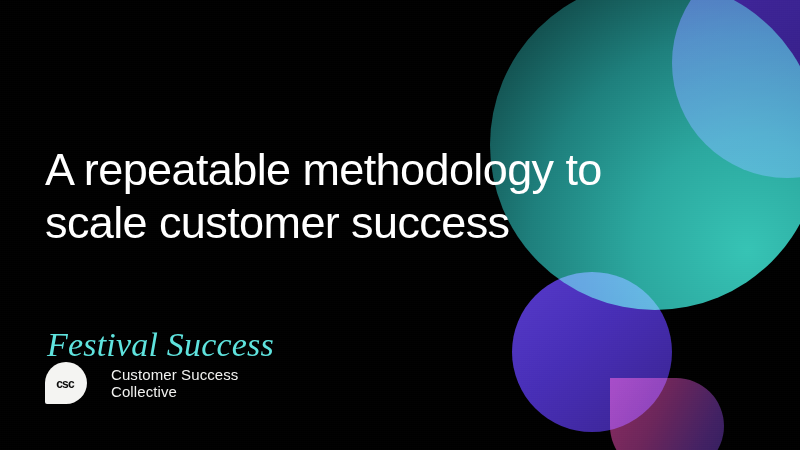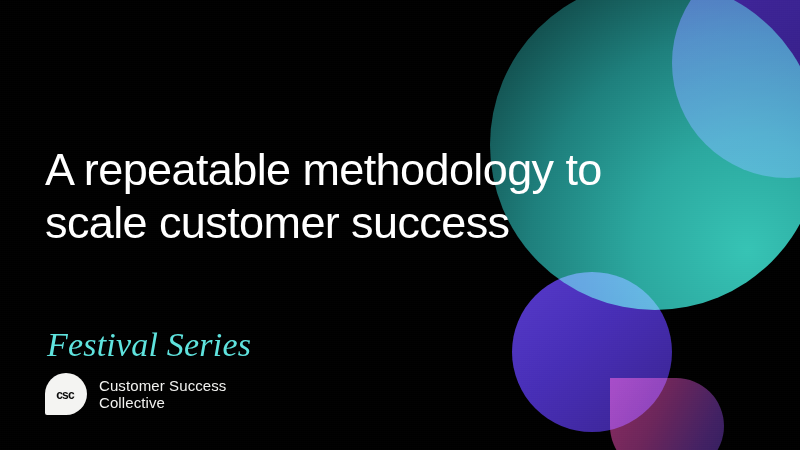--- a/index.html
+++ b/index.html
@@ -160,7 +160,7 @@
     <h1 class="headline">A repeatable methodology to
 scale customer success</h1>
 
-    <div class="series-label">Festival Series</div>
+    <div class="series-label">Festival Success</div>
 
     <div class="logo-lockup">
       <div class="logo-mark">

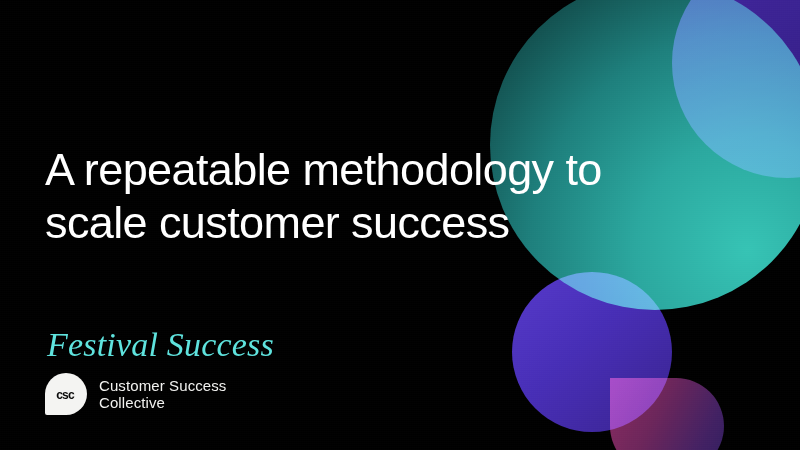--- a/index.html
+++ b/index.html
@@ -109,10 +109,10 @@
 
   .logo-lockup {
     position:absolute;
-    left:45px; top:373px;
+    left:45px; top:362px;
     display:flex;
     align-items:center;
-    gap:12px;
+    gap:24px;
   }
 
   .logo-mark {

